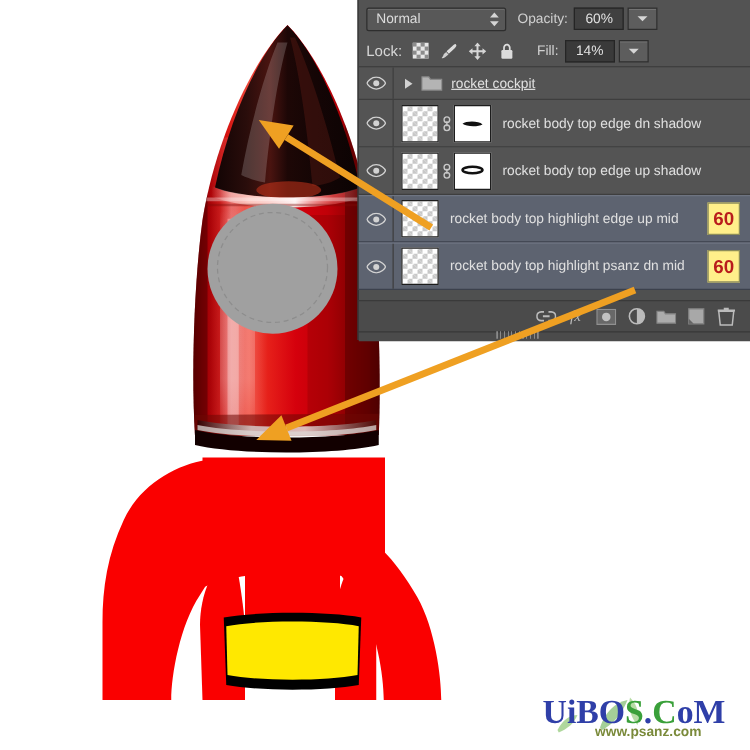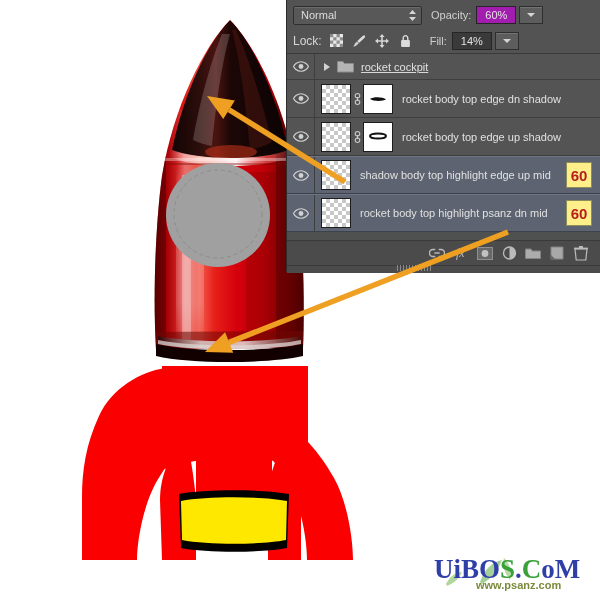--- a/index.html
+++ b/index.html
@@ -31,7 +31,7 @@
   .row2{display:flex;align-items:center;height:26px;padding:1px 6px 0 6px;box-sizing:border-box;}
 
   .blend-select{
-    width:129px;height:19px;background:#585858;border:1px solid #2e2e2e;
+    width:112px;height:19px;background:#585858;border:1px solid #2e2e2e;
     border-radius:2px;display:flex;align-items:center;justify-content:space-between;
     padding:0 4px 0 7px;box-sizing:border-box;color:#dcdcdc;font-size:11px;
     box-shadow:inset 0 1px 0 #6b6b6b;

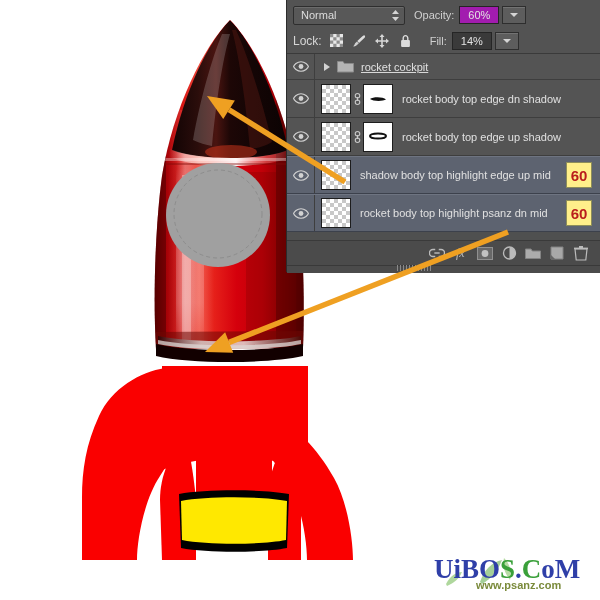--- a/index.html
+++ b/index.html
@@ -40,7 +40,7 @@
 
   .lbl{color:#d0d0d0;font-size:11px;margin:0 5px 0 9px;white-space:nowrap;}
   .numbox{
-    height:18px;min-width:40px;background:#a21caf;border:1px solid #252525;
+    height:18px;min-width:40px;background:#404040;border:1px solid #252525;
     display:flex;align-items:center;justify-content:center;color:#e2e2e2;font-size:11px;
     box-sizing:border-box;
   }

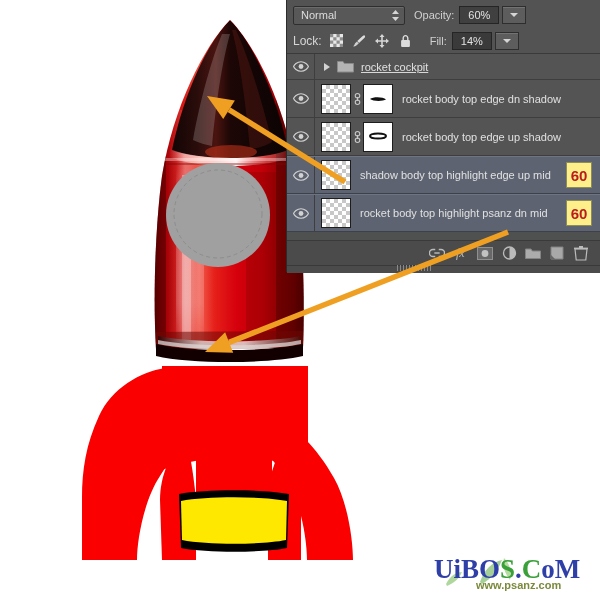--- a/index.html
+++ b/index.html
@@ -384,7 +384,7 @@
           <div class="thumbs">
             <div class="thumb"></div>
           </div>
-          <div class="lname">shadow body top highlight edge up mid</div>
+          <div class="lname">rocket body top highlight edge up mid</div>
           <div class="badge">60</div>
         </div>
         <div class="lrow sel">

